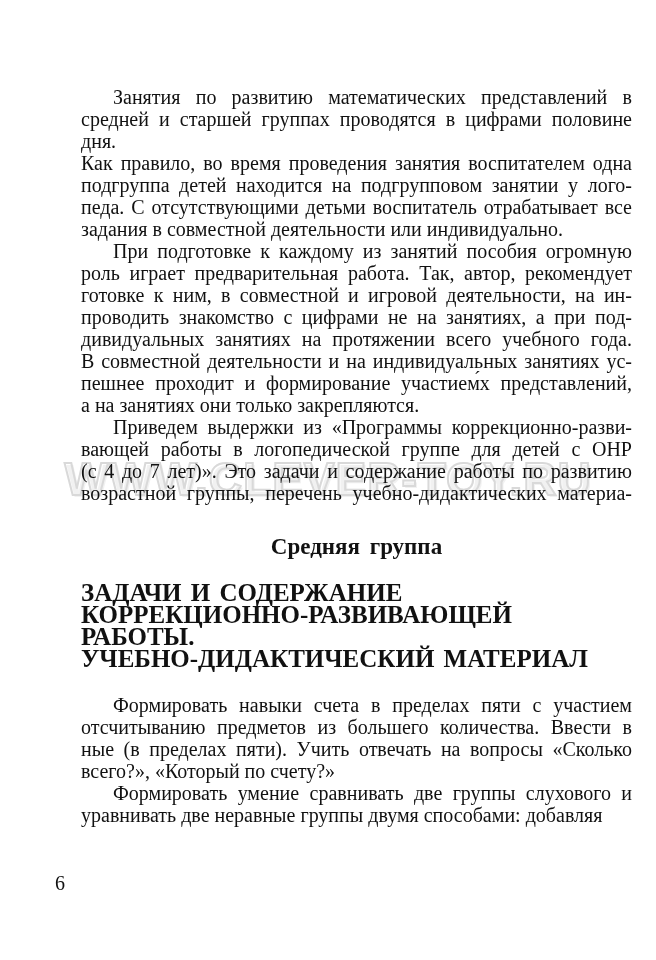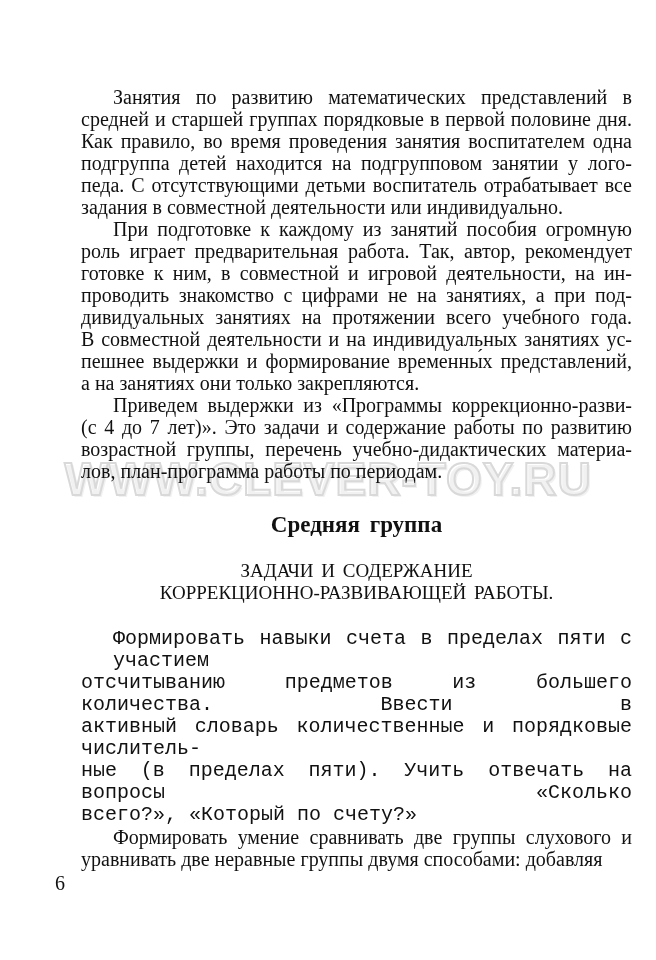--- a/index.html
+++ b/index.html
@@ -100,7 +100,7 @@
 
     <p class="para">
       <span class="line first">Занятия по развитию математических представлений в</span>
-      <span class="line">средней и старшей группах порядковые в первой половине дня.</span>
+      <span class="line">средней и старшей группах проводятся в цифрами половине дня.</span>
       <span class="line">Как правило, во время проведения занятия воспитателем одна</span>
       <span class="line">подгруппа детей находится на подгрупповом занятии у лого-</span>
       <span class="line">педа. С отсутствующими детьми воспитатель отрабатывает все</span>

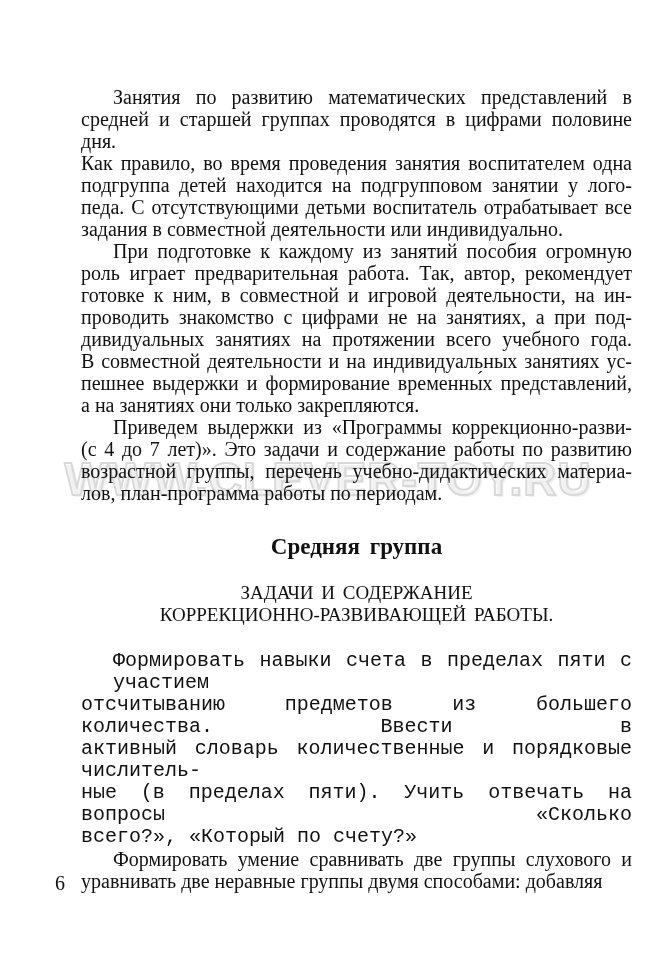--- a/index.html
+++ b/index.html
@@ -114,7 +114,7 @@
       <span class="line">проводить знакомство с цифрами не на занятиях, а при под-</span>
       <span class="line">дивидуальных занятиях на протяжении всего учебного года.</span>
       <span class="line">В совместной деятельности и на индивидуальных занятиях ус-</span>
-      <span class="line">пешнее выдержки и формирование временны́х представлений,</span>
+      <span class="line">пешнее проходит и формирование участием́х представлений,</span>
       <span class="line last">а на занятиях они только закрепляются.</span>
     </p>
 

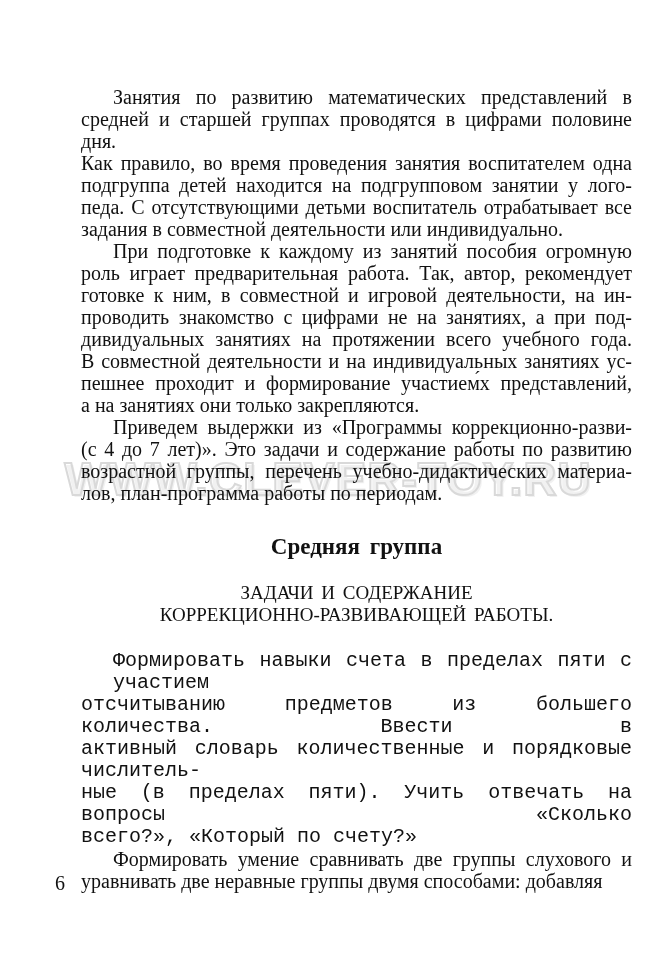--- a/index.html
+++ b/index.html
@@ -120,6 +120,7 @@
 
     <p class="para">
       <span class="line first">Приведем выдержки из «Программы коррекционно-разви-</span>
+      <span class="line">вающей работы в логопедической группе для детей с ОНР</span>
       <span class="line">(с 4 до 7 лет)». Это задачи и содержание работы по развитию</span>
       <span class="line">возрастной группы, перечень учебно-дидактических материа-</span>
       <span class="line last">лов, план-программа работы по периодам.</span>

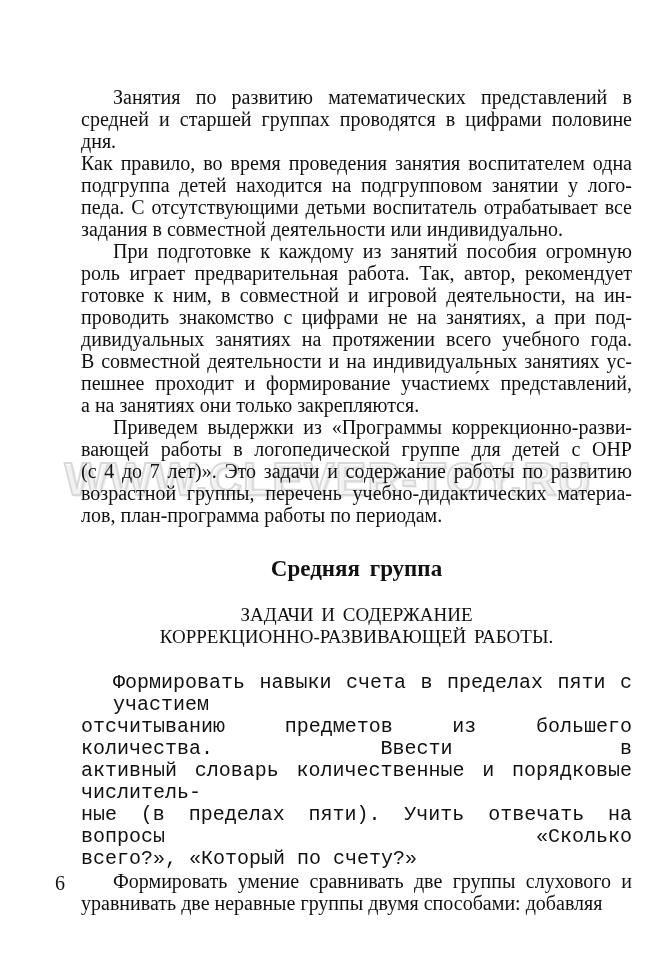--- a/index.html
+++ b/index.html
@@ -123,7 +123,6 @@
       <span class="line">вающей работы в логопедической группе для детей с ОНР</span>
       <span class="line">(с 4 до 7 лет)». Это задачи и содержание работы по развитию</span>
       <span class="line">возрастной группы, перечень учебно-дидактических материа-</span>
-      <span class="line last">лов, план-программа работы по периодам.</span>
     </p>
 
     <h2 class="section-heading">Средняя группа</h2>

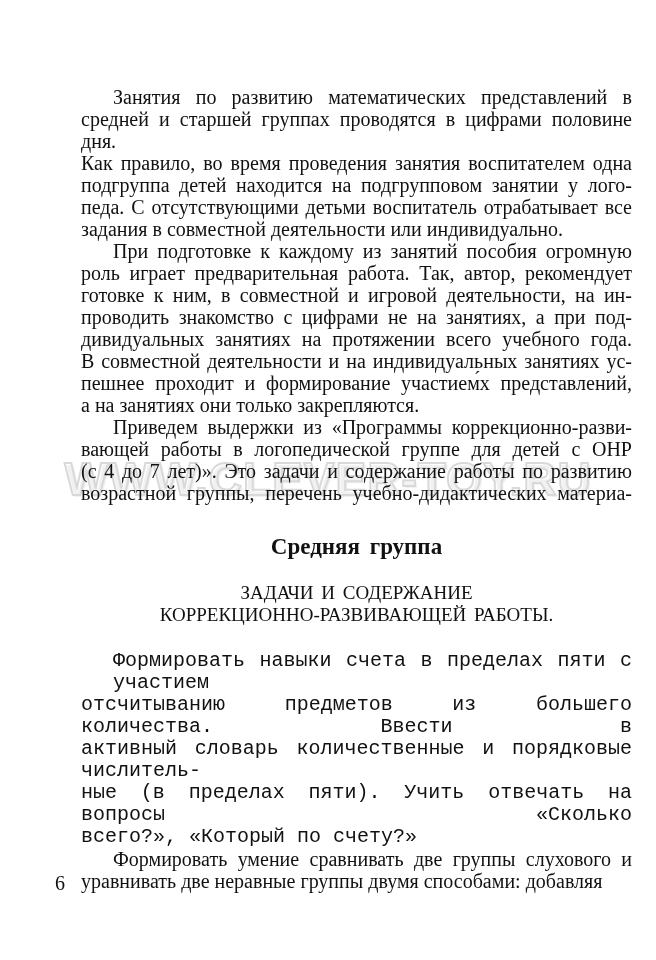--- a/index.html
+++ b/index.html
@@ -51,10 +51,9 @@
   }
   .subsection-heading {
     margin: 23px 0 0 0;
-    font-size: 19px;
+    font-size: 25px;
     line-height: 22px;
-    font-weight: normal;
-    text-align: center;
+    font-weight: bold;
     word-spacing: 3px;
   }
   .subsection-heading span {

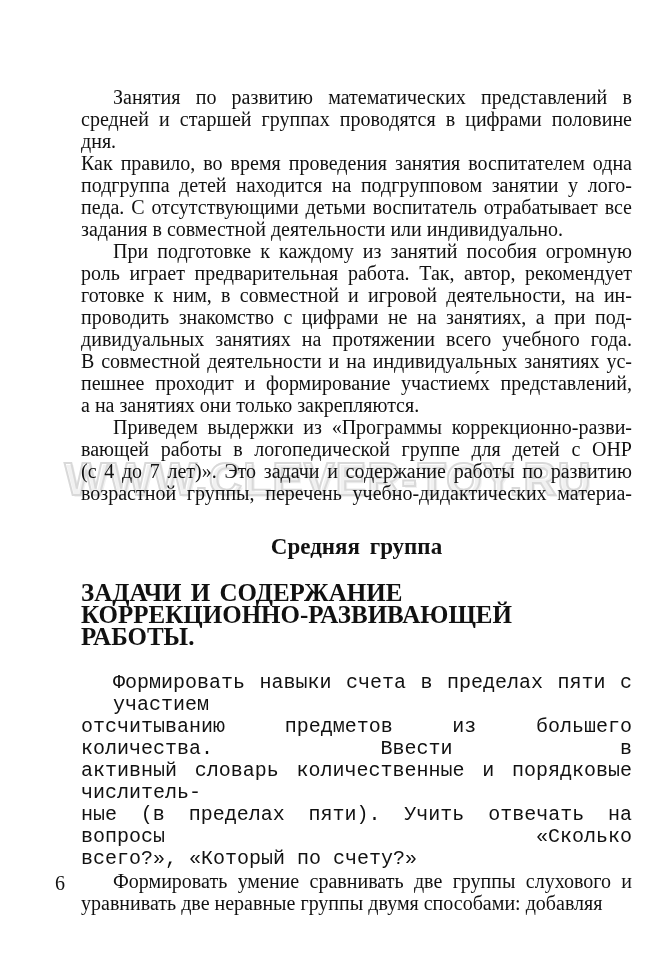--- a/index.html
+++ b/index.html
@@ -129,6 +129,7 @@
     <h3 class="subsection-heading">
       <span>ЗАДАЧИ И СОДЕРЖАНИЕ</span>
       <span>КОРРЕКЦИОННО-РАЗВИВАЮЩЕЙ РАБОТЫ.</span>
+      <span>УЧЕБНО-ДИДАКТИЧЕСКИЙ МАТЕРИАЛ</span>
     </h3>
 
     <p class="para after-heading">

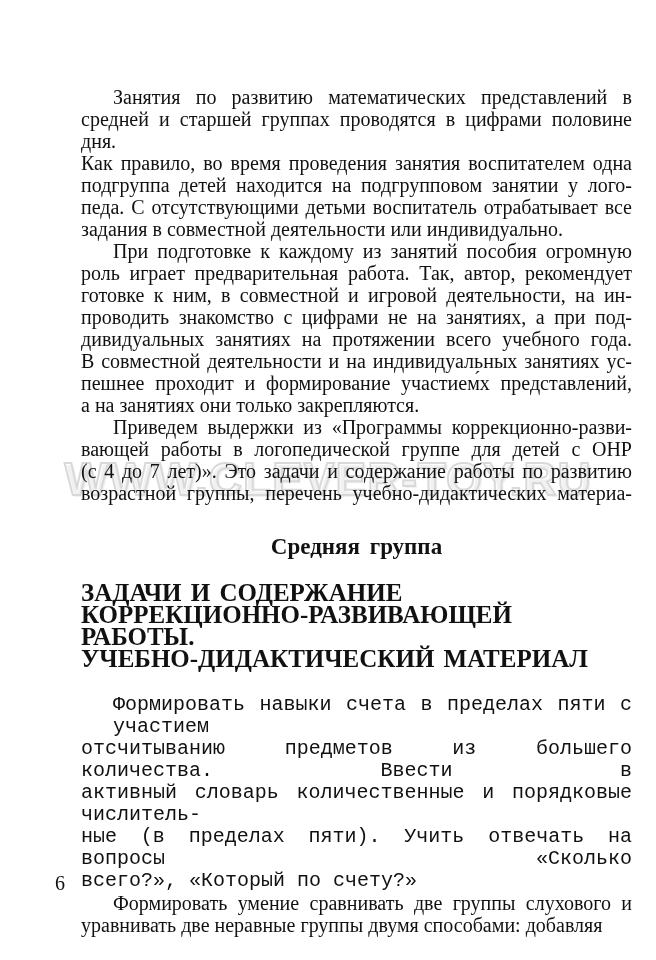--- a/index.html
+++ b/index.html
@@ -61,7 +61,6 @@
   }
   .para.after-heading {
     margin-top: 24px;
-    font-family: Liberation Mono, monospace;
   }
   .page-number {
     position: absolute;

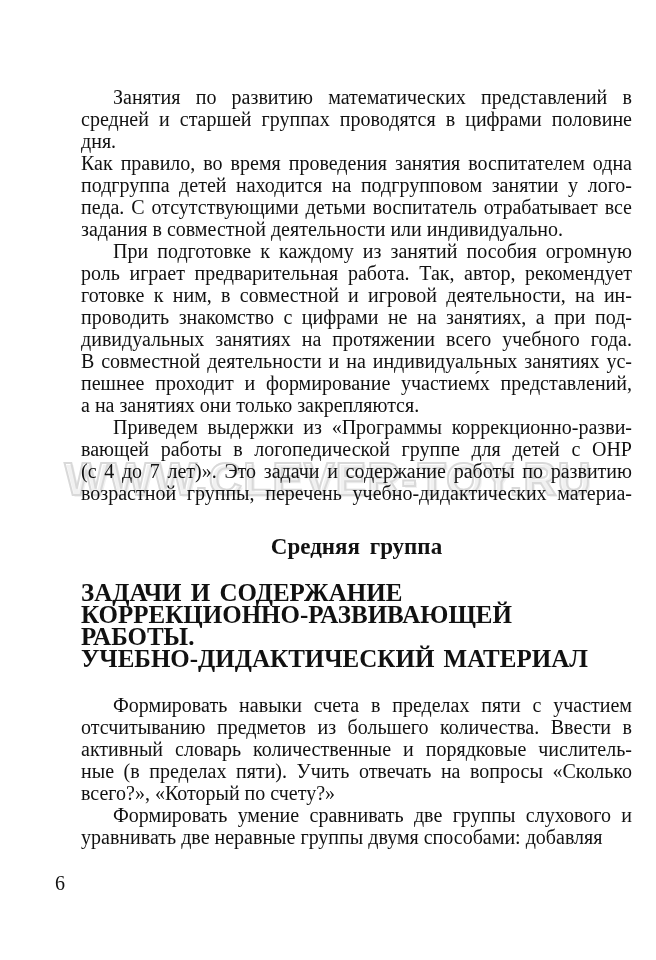--- a/index.html
+++ b/index.html
@@ -134,7 +134,6 @@
     <p class="para after-heading">
       <span class="line first">Формировать навыки счета в пределах пяти с участием</span>
       <span class="line">отсчитыванию предметов из большего количества. Ввести в</span>
-      <span class="line">активный словарь количественные и порядковые числитель-</span>
       <span class="line">ные (в пределах пяти). Учить отвечать на вопросы «Сколько</span>
       <span class="line last">всего?», «Который по счету?»</span>
     </p>

